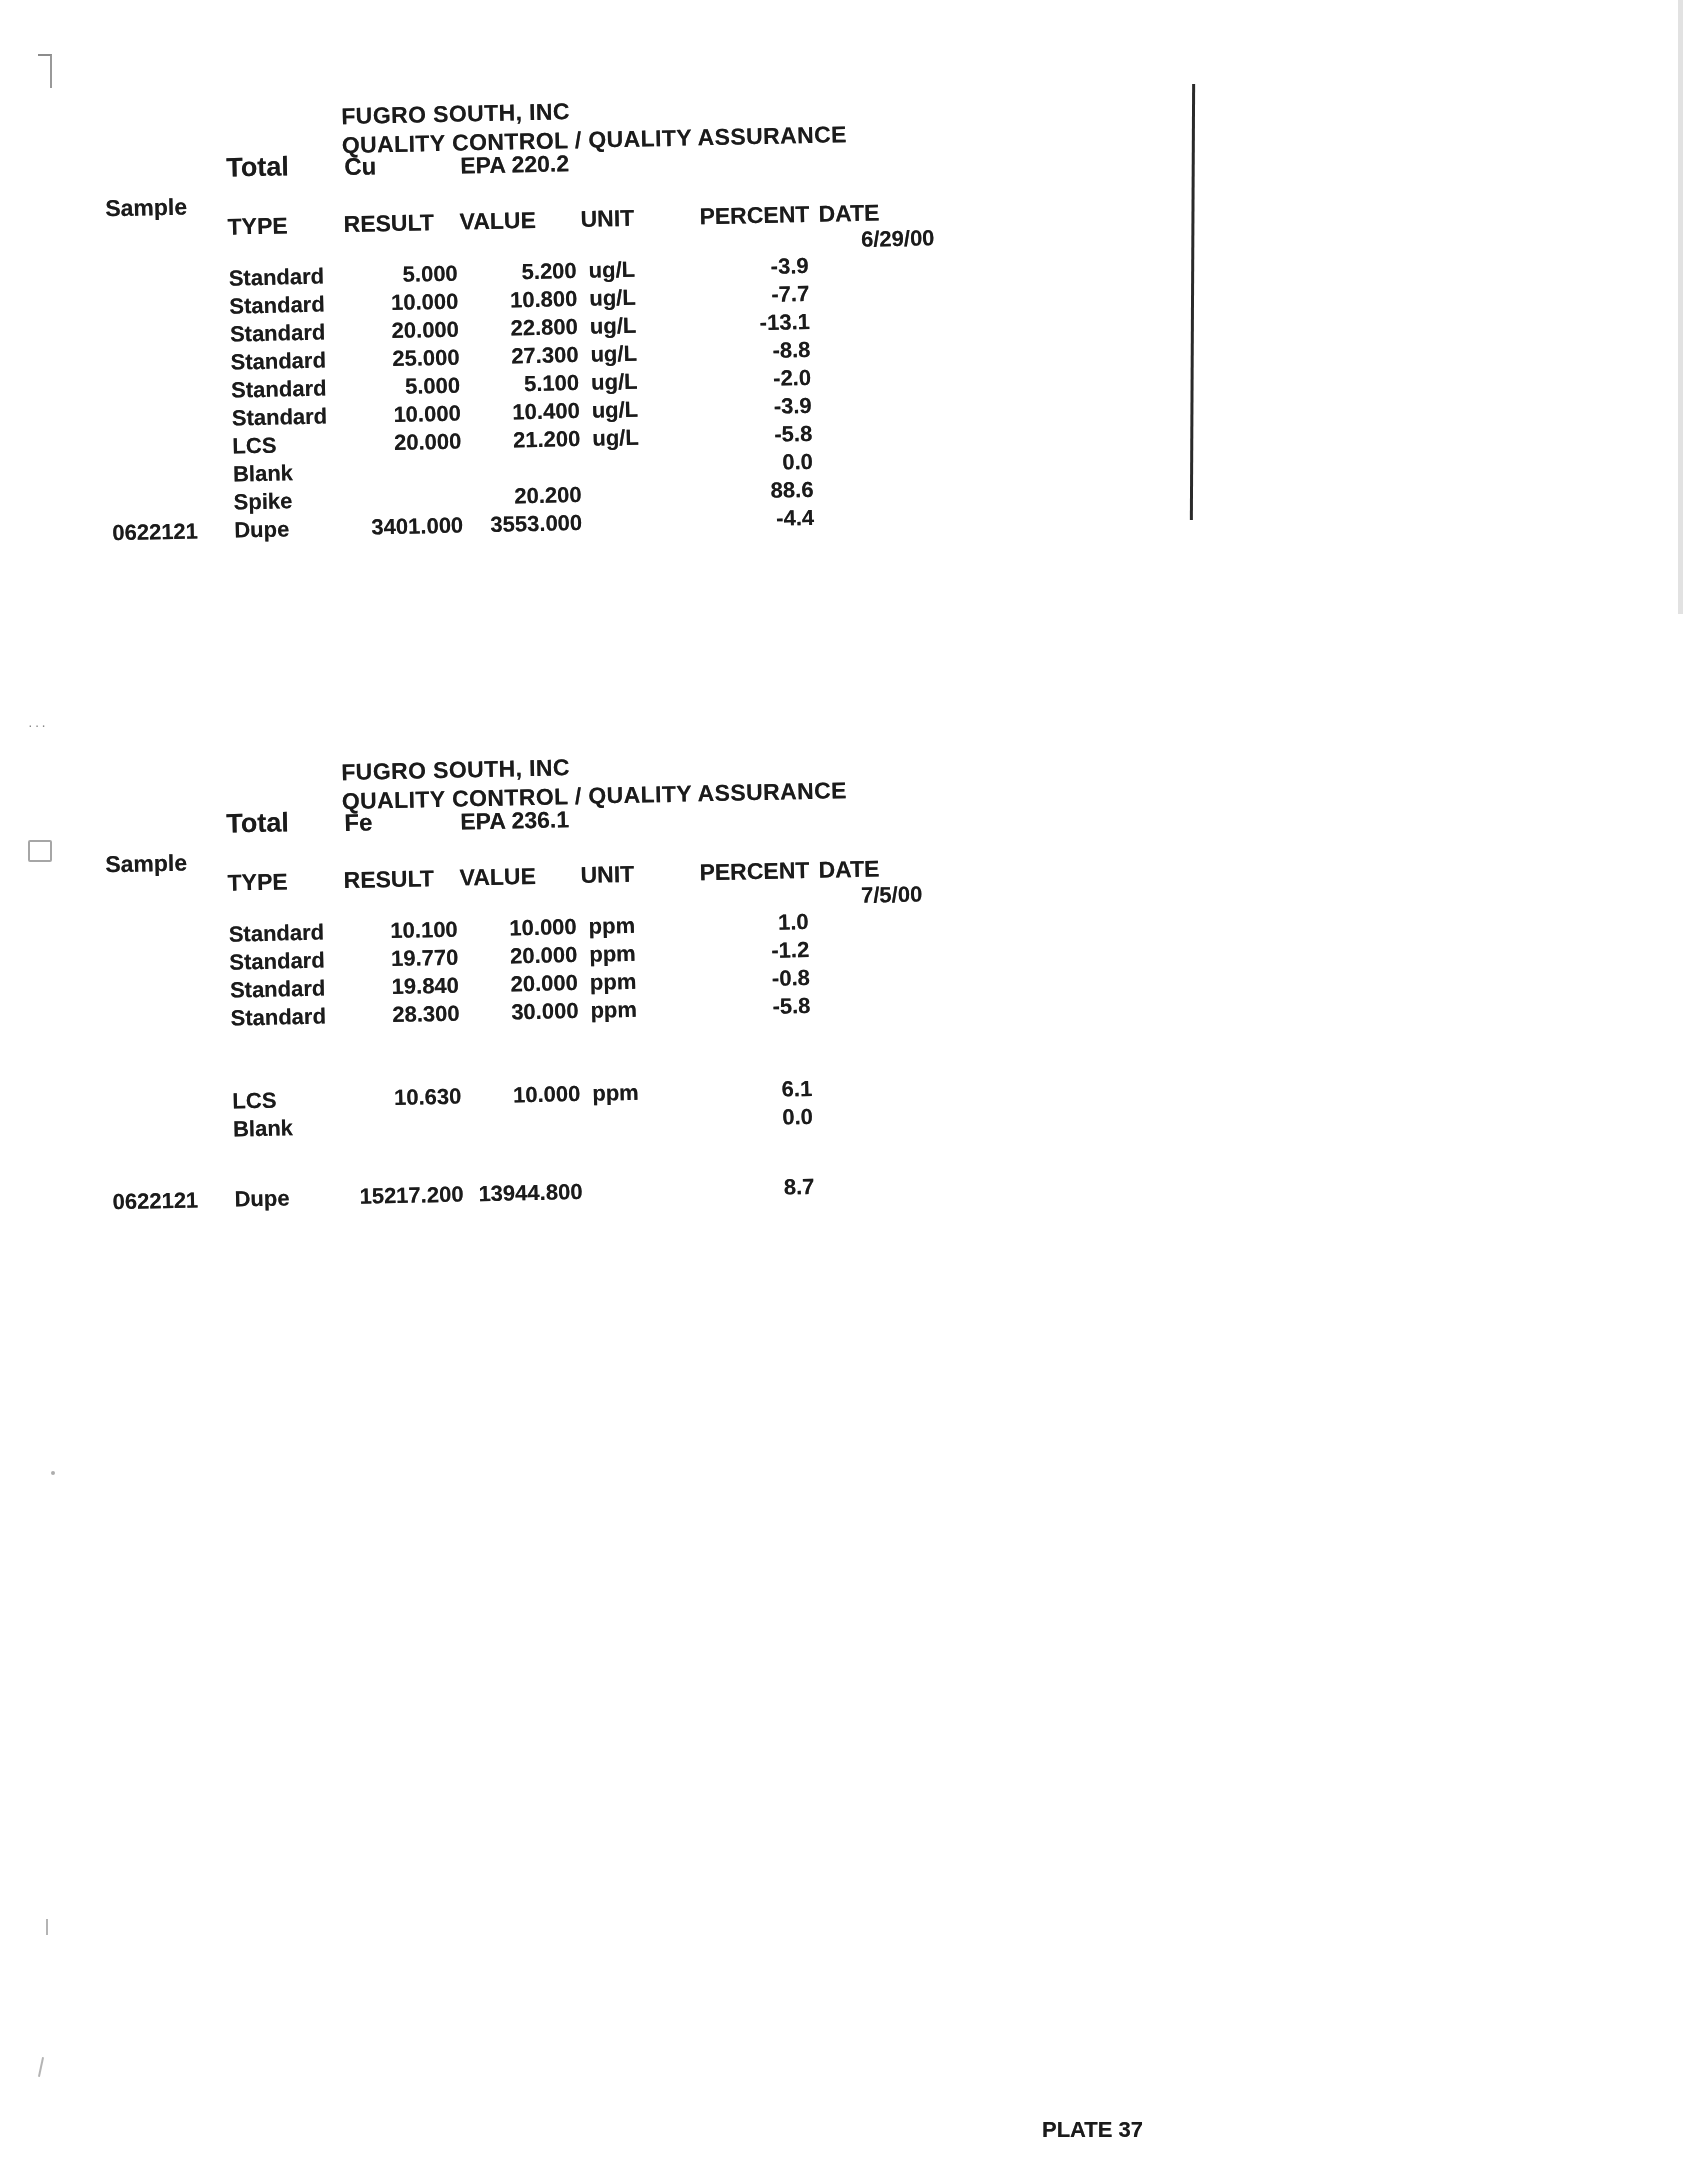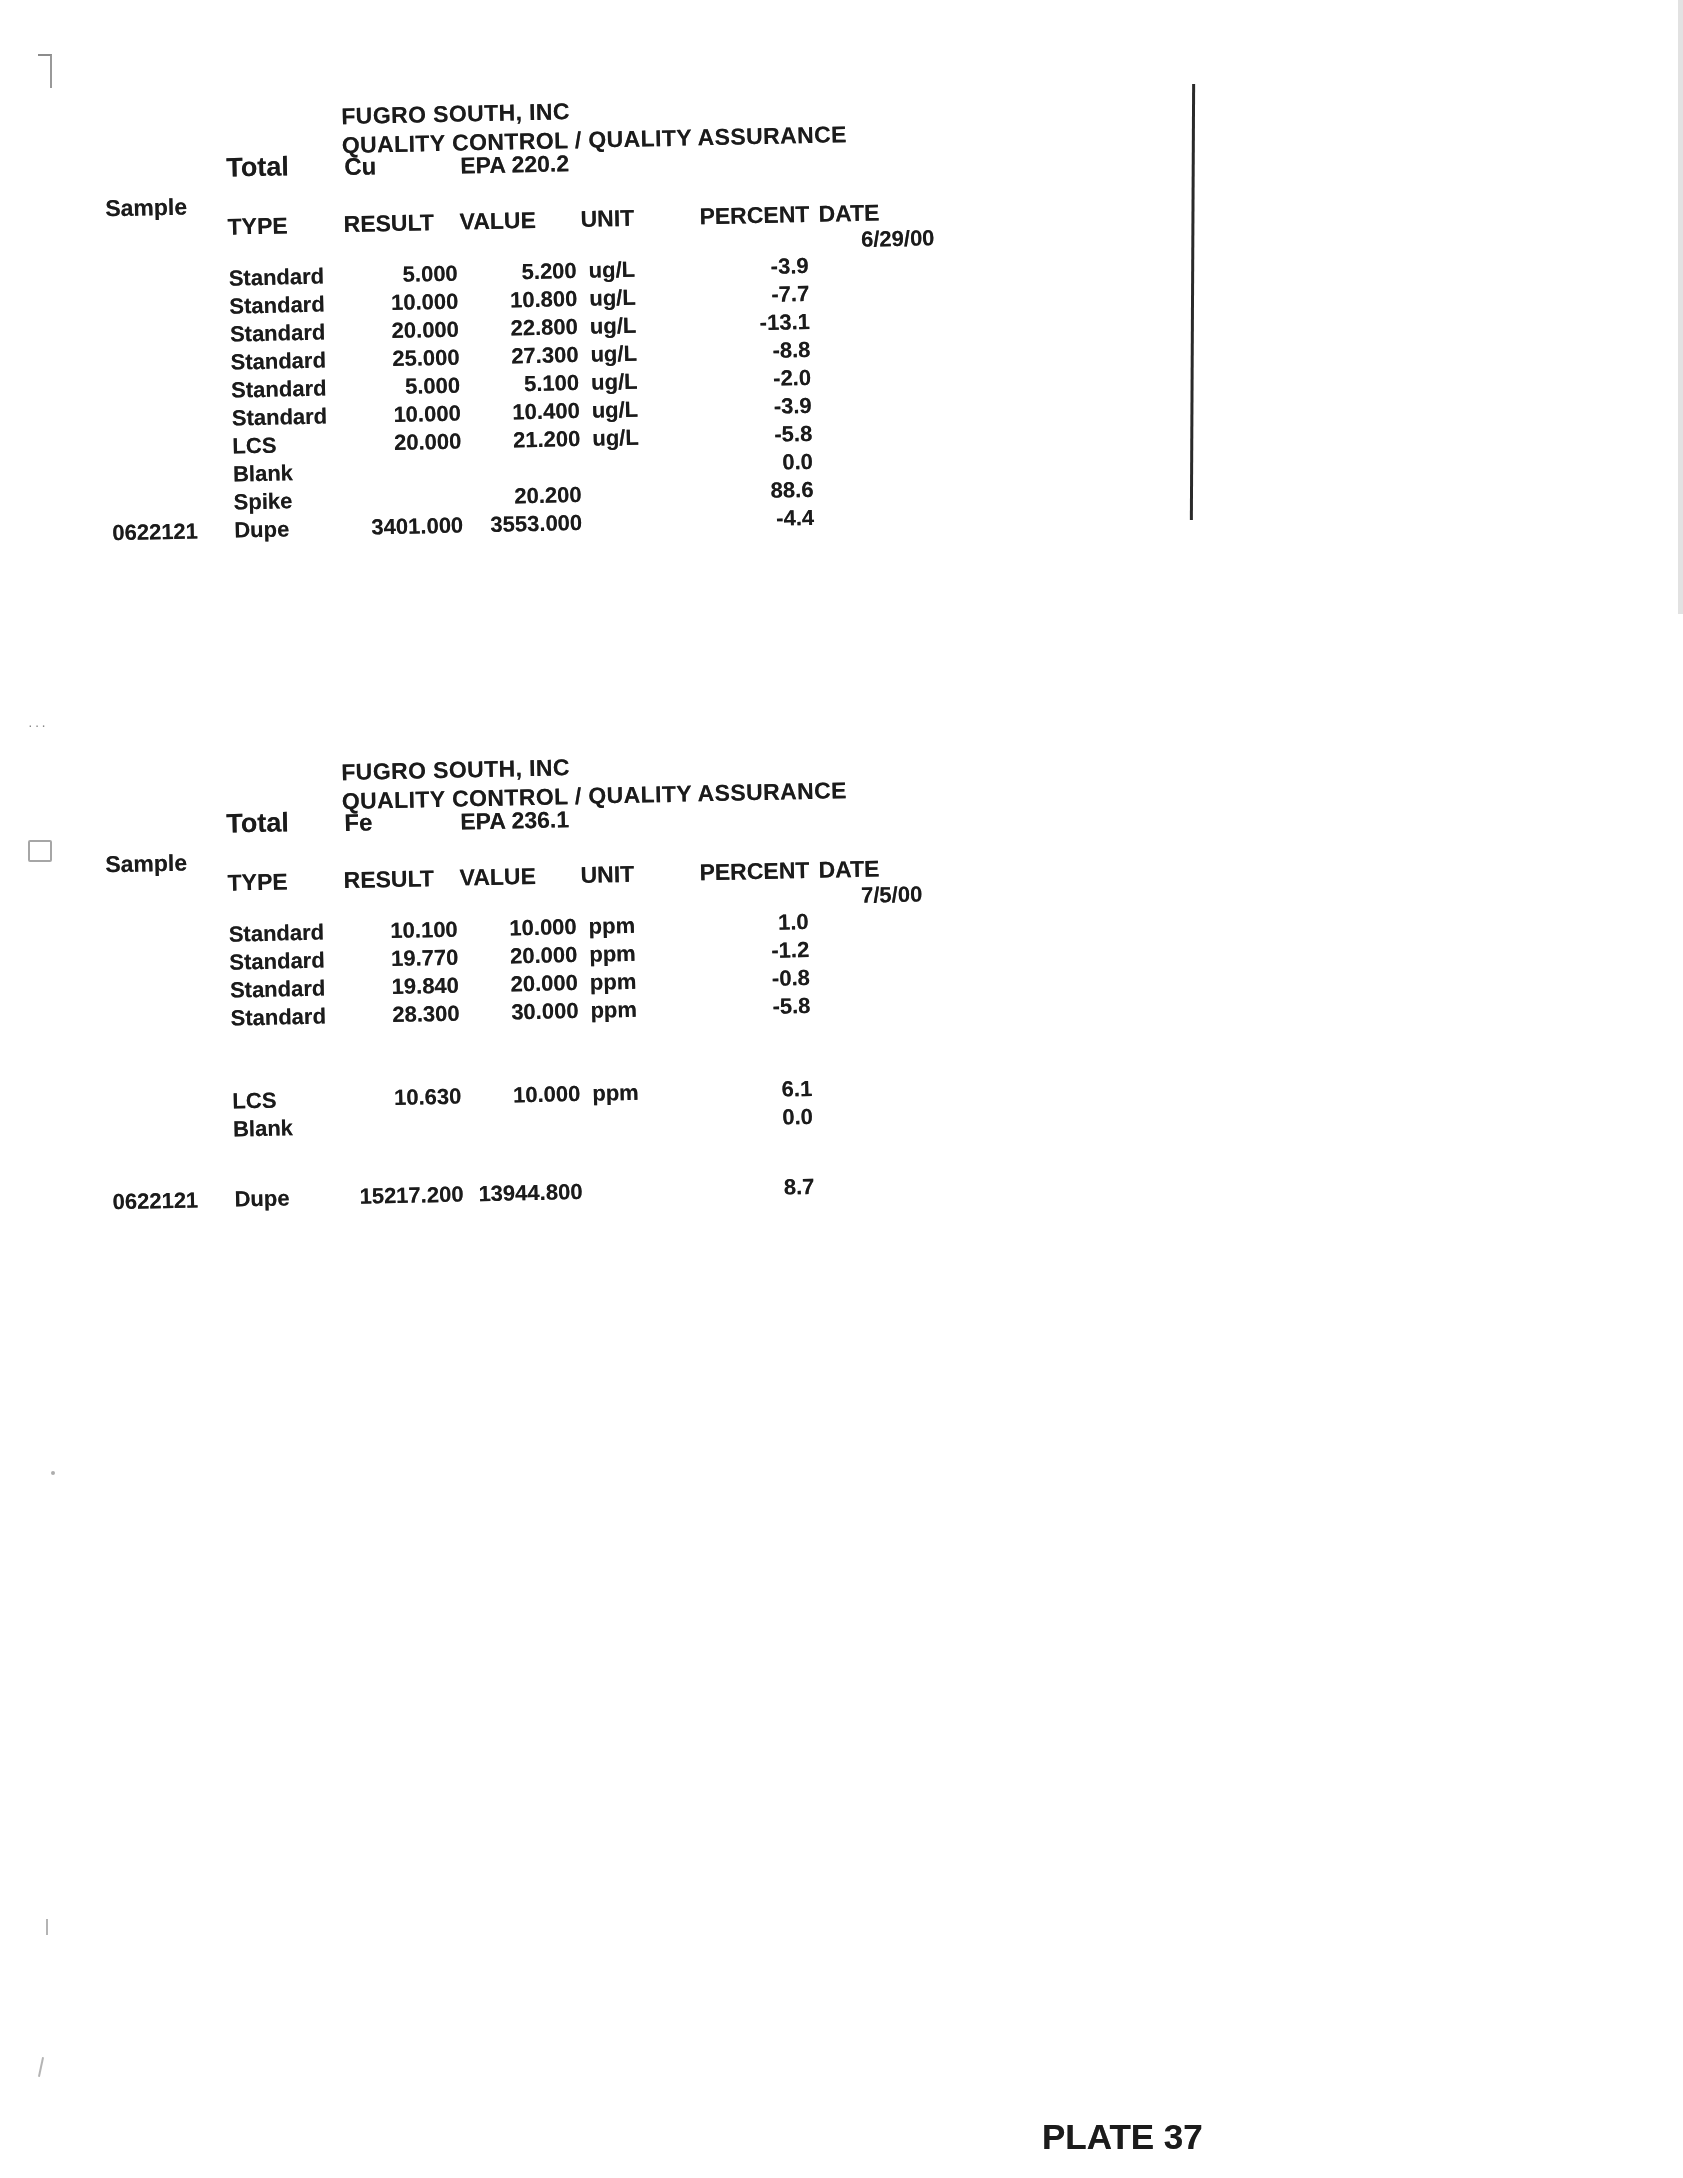--- a/index.html
+++ b/index.html
@@ -38,7 +38,7 @@
   .c-value   { left:361px; width:109px; text-align:right; }
   .c-unit    { left:482px; }
   .c-percent { left:549px; width:153px; text-align:right; }
-  .plate-label { position:absolute; left:1042px; top:2117px; font-size:35px; font-weight:700;
+  .plate-label { position:absolute; left:1042px; top:2117px; font-size:22px; font-weight:700;
                  text-shadow:0 0 0.5px rgba(0,0,0,0.55);text-align:right; }
   
   .vline  { position:absolute; left:1191px; top:84px; width:3px; height:436px; background:#2a2a2a; transform:rotate(0.3deg); }

